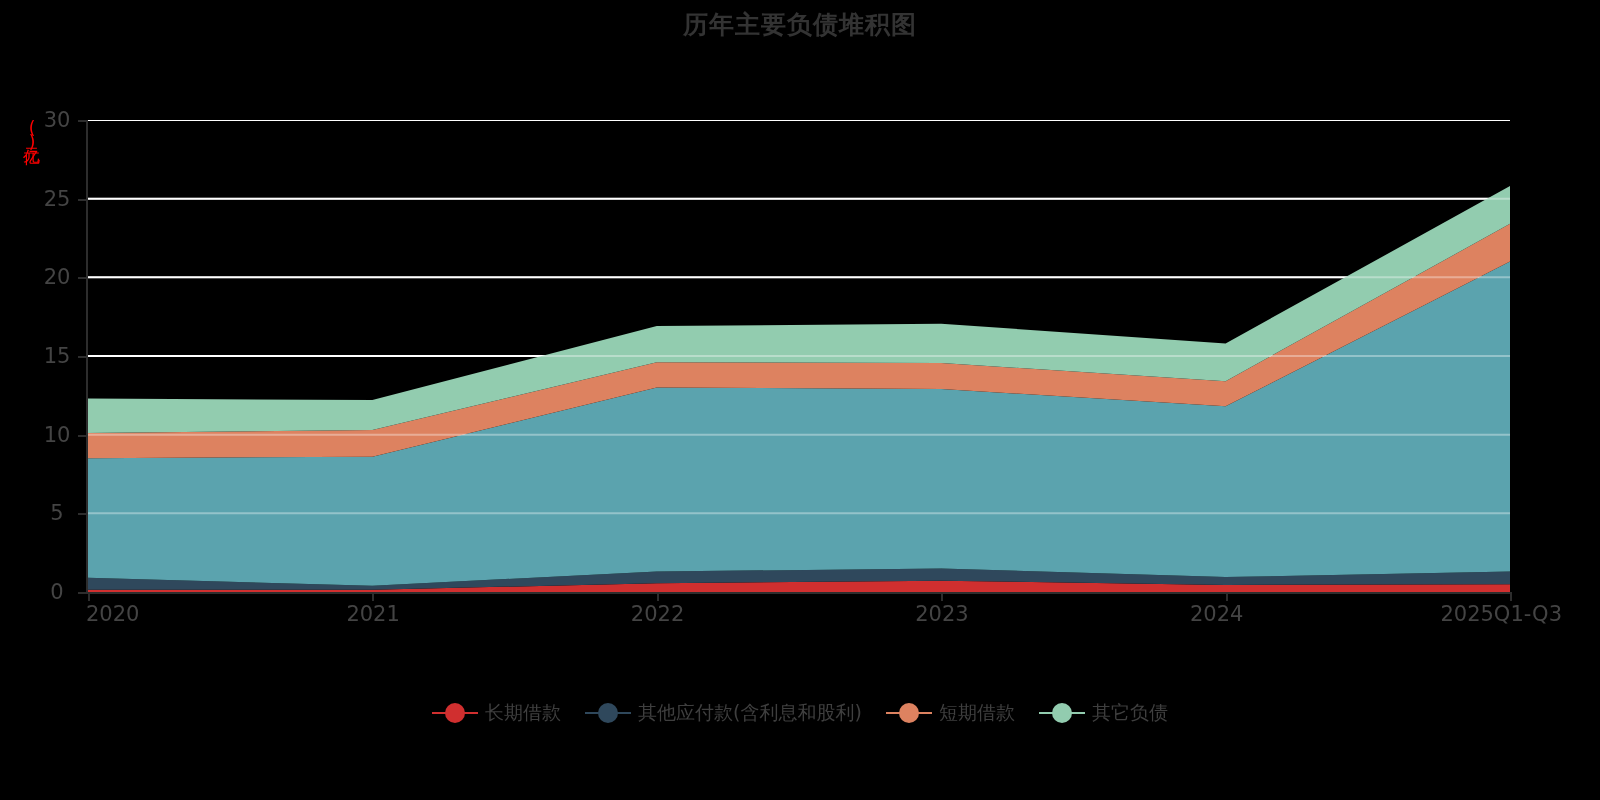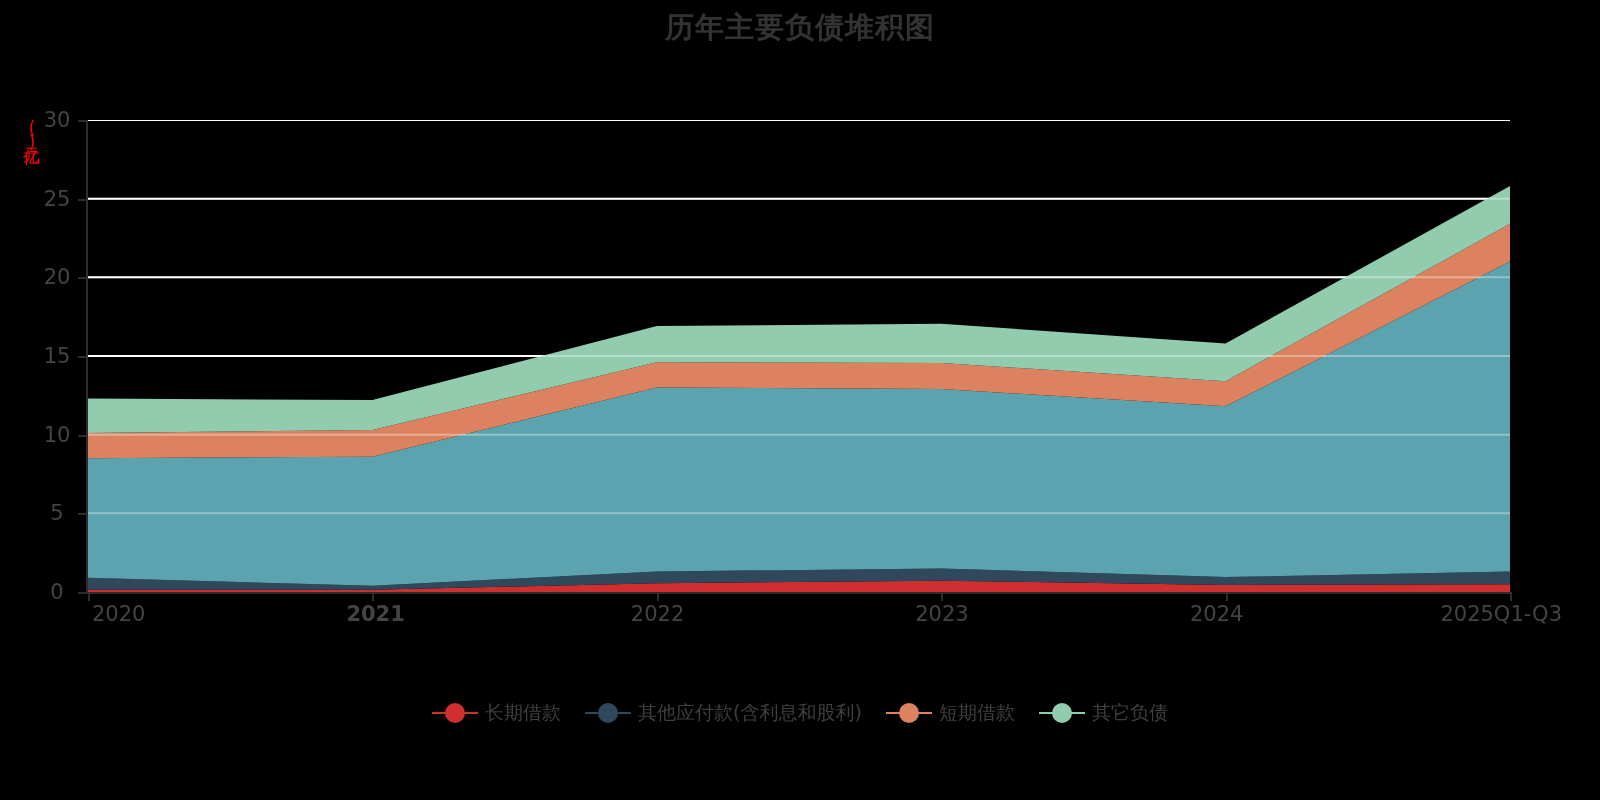--- a/index.html
+++ b/index.html
@@ -26,7 +26,7 @@
     left: 0;
     width: 1600px;
     text-align: center;
-    font-size: 29px;
+    font-size: 25px;
     font-weight: bold;
     color: #333333;
     letter-spacing: 1px;

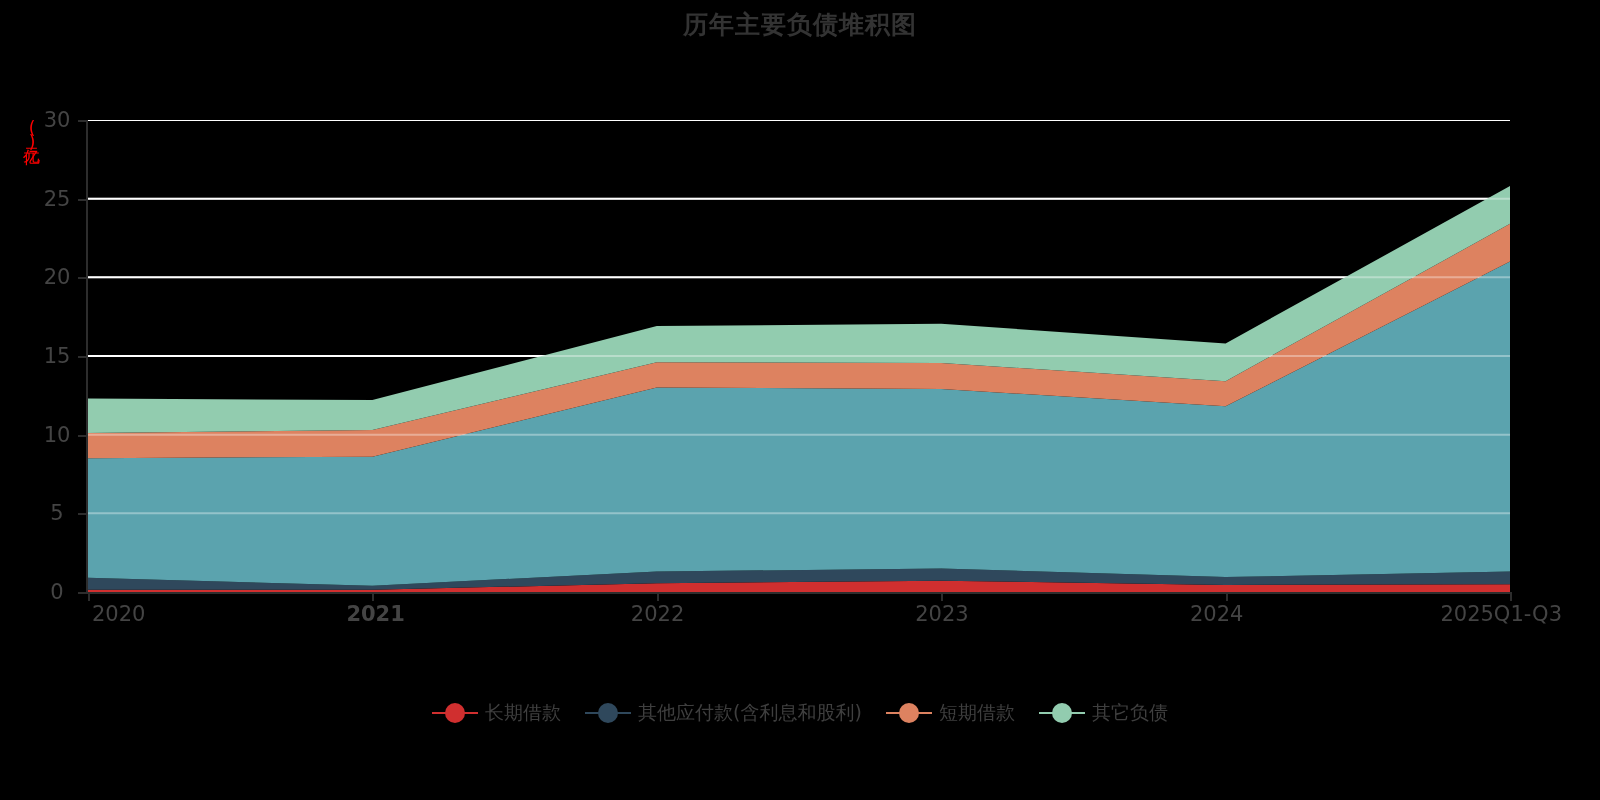--- a/index.html
+++ b/index.html
@@ -161,7 +161,7 @@
     </div>
 
   <div id="x-ticks">
-      <div class="x-tick-label" style="left: 92px; text-align: center;">2020</div>
+      <div class="x-tick-label" style="left: 86px; text-align: center;">2020</div>
       <div class="axis-line" style="left: 88px; top: 592px; width: 2px; height: 9px;"></div>
       <div class="x-tick-label" style="left: 346.4px; font-weight: bold;">2021</div>
       <div class="axis-line" style="left: 372.4px; top: 592px; width: 2px; height: 9px;"></div>

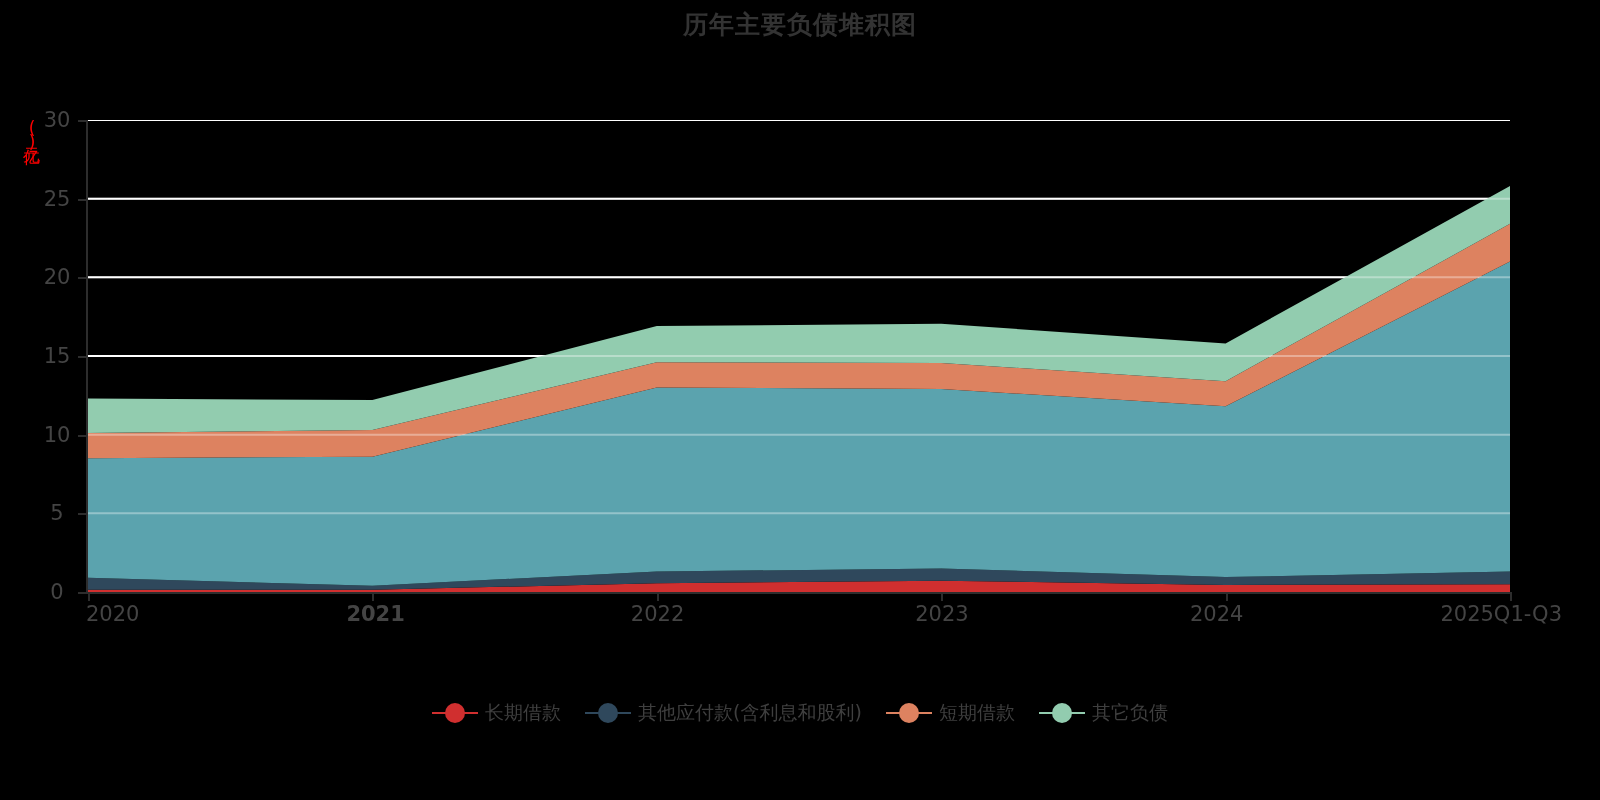--- a/index.html
+++ b/index.html
@@ -163,7 +163,7 @@
   <div id="x-ticks">
       <div class="x-tick-label" style="left: 86px; text-align: center;">2020</div>
       <div class="axis-line" style="left: 88px; top: 592px; width: 2px; height: 9px;"></div>
-      <div class="x-tick-label" style="left: 346.4px; font-weight: bold;">2021</div>
+      <div class="x-tick-label" style="left: 346.4px;">2021</div>
       <div class="axis-line" style="left: 372.4px; top: 592px; width: 2px; height: 9px;"></div>
       <div class="x-tick-label" style="left: 630.8px;">2022</div>
       <div class="axis-line" style="left: 656.8px; top: 592px; width: 2px; height: 9px;"></div>

